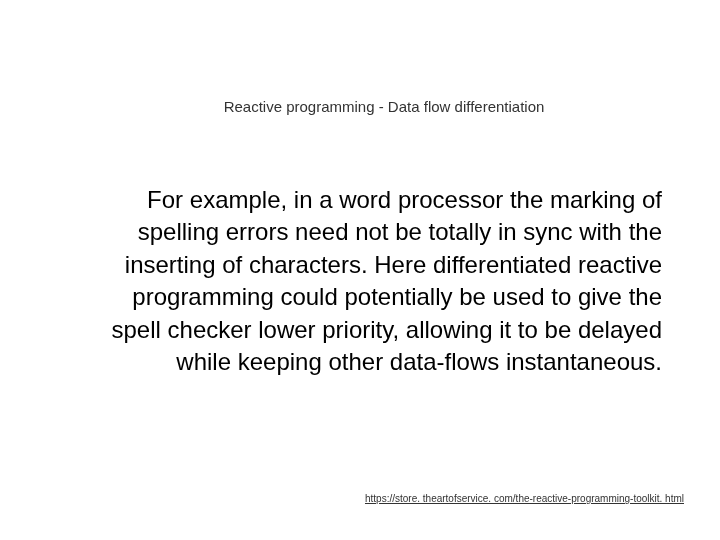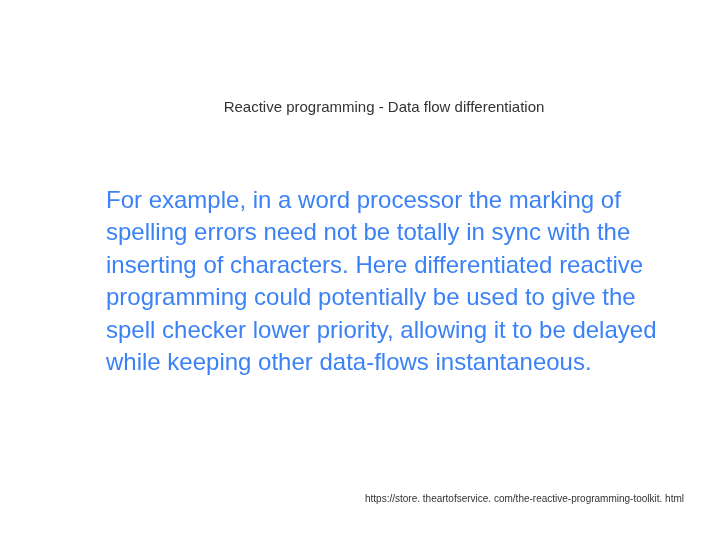--- a/index.html
+++ b/index.html
@@ -30,10 +30,10 @@
       top: 148px;
       left: 70px;
       right: 70px;
-      text-align: left;
+      text-align: right;
       font-size: 24px;
       line-height: 1.35;
-      color: #3b82f6;
+      color: #000000;
       font-weight: normal;
     }
     .slide-footer {

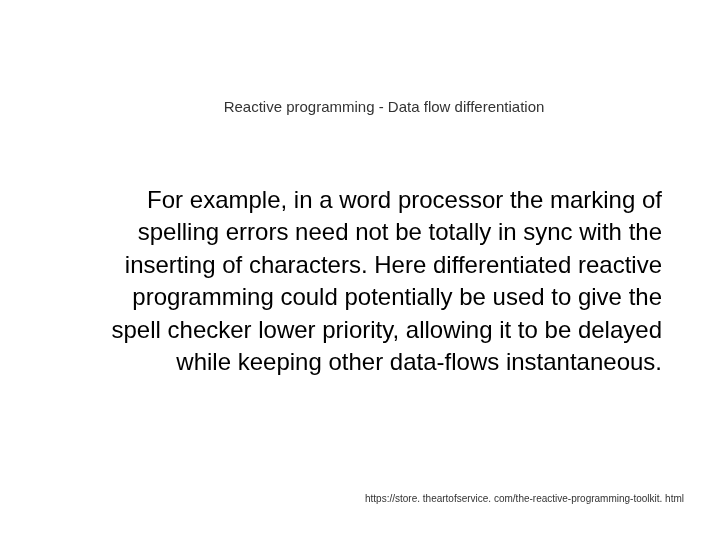--- a/index.html
+++ b/index.html
@@ -43,6 +43,7 @@
       font-size: 10px;
       color: #333333;
       text-align: center;
+      text-decoration: underline;
     }
   </style>
 </head>

